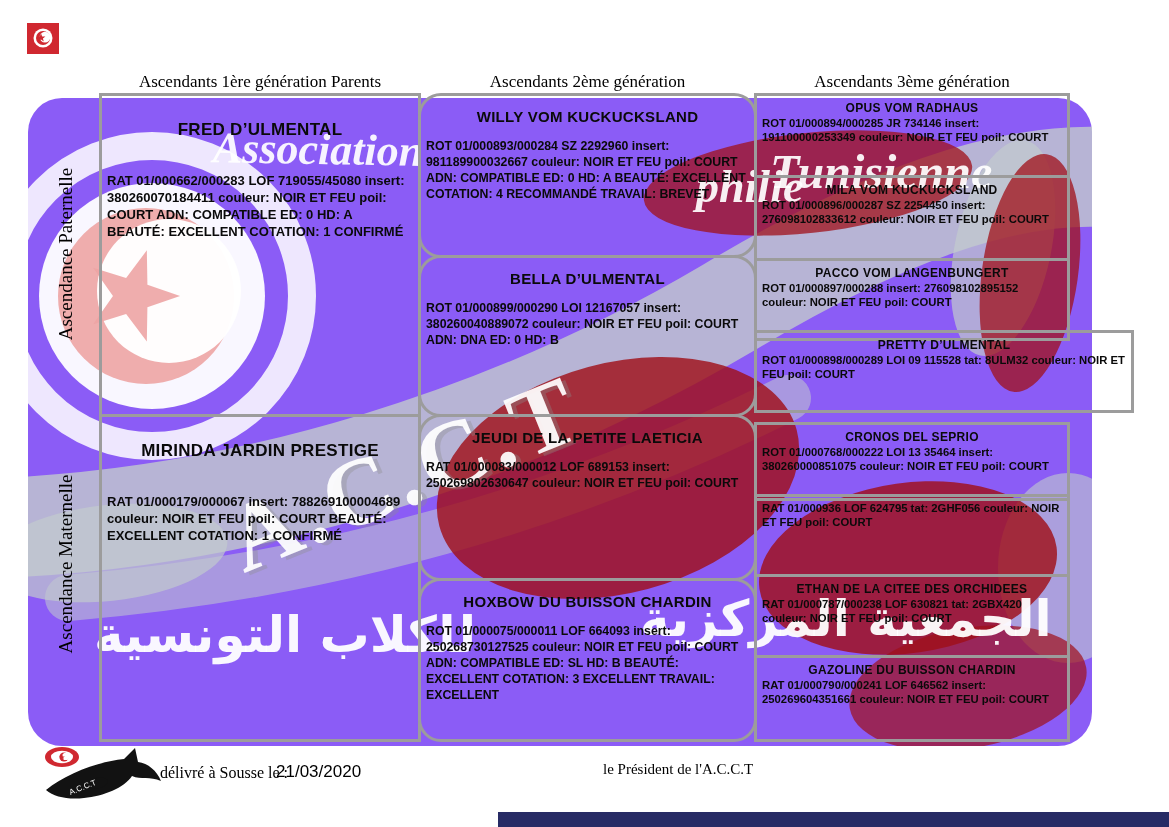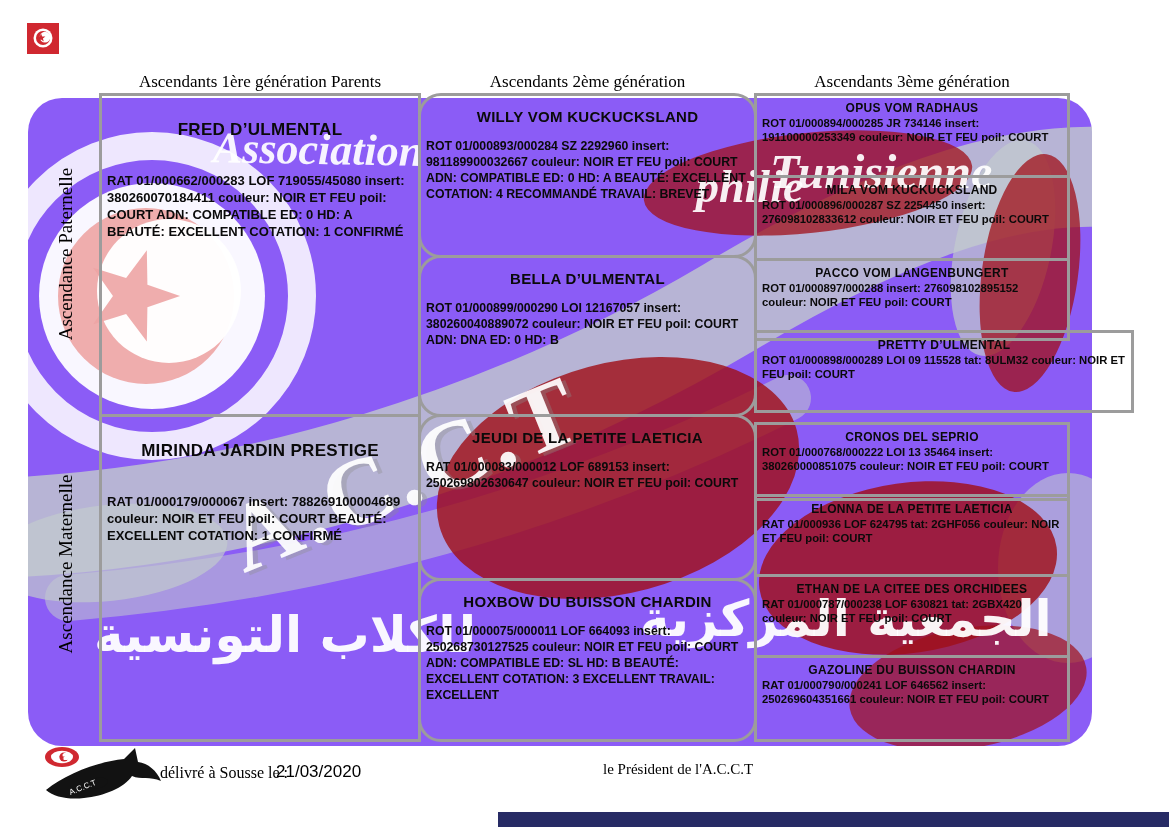--- a/index.html
+++ b/index.html
@@ -147,7 +147,6 @@
     <div class="pbox-body">ROT 01/000768/000222 LOI 13 35464 insert: 380260000851075 couleur: NOIR ET FEU poil: COURT</div>
   </div>
   <div class="pbox g3" style="left:754px;top:494px;width:316px;height:83px;">
-    <div class="pbox-title">ELONNA DE LA PETITE LAETICIA</div>
     <div class="pbox-body">RAT 01/000936 LOF 624795 tat: 2GHF056 couleur: NOIR ET FEU poil: COURT</div>
   </div>
   <div class="pbox g3" style="left:754px;top:574px;width:316px;height:84px;">

